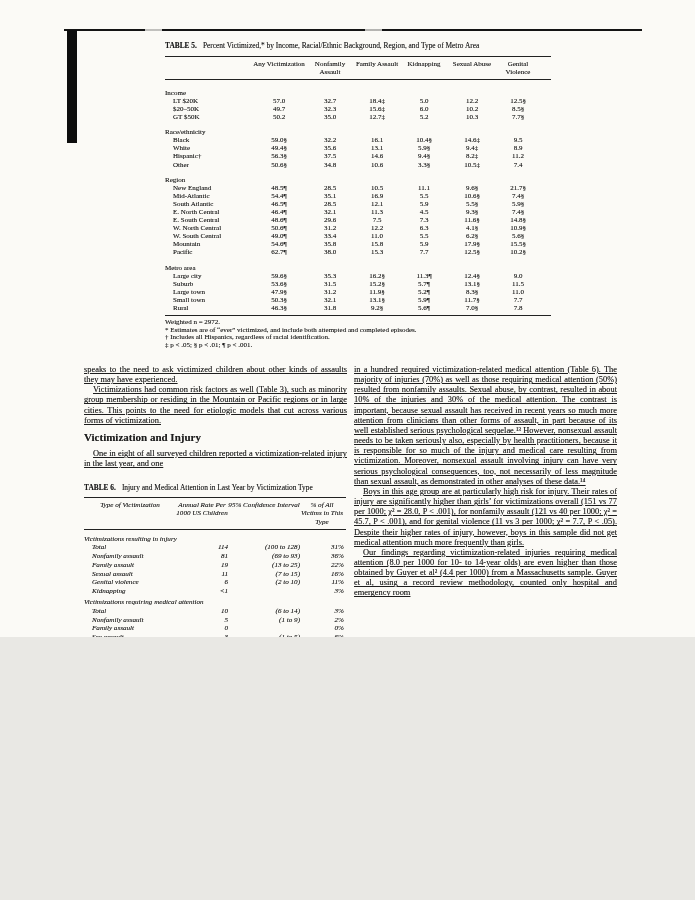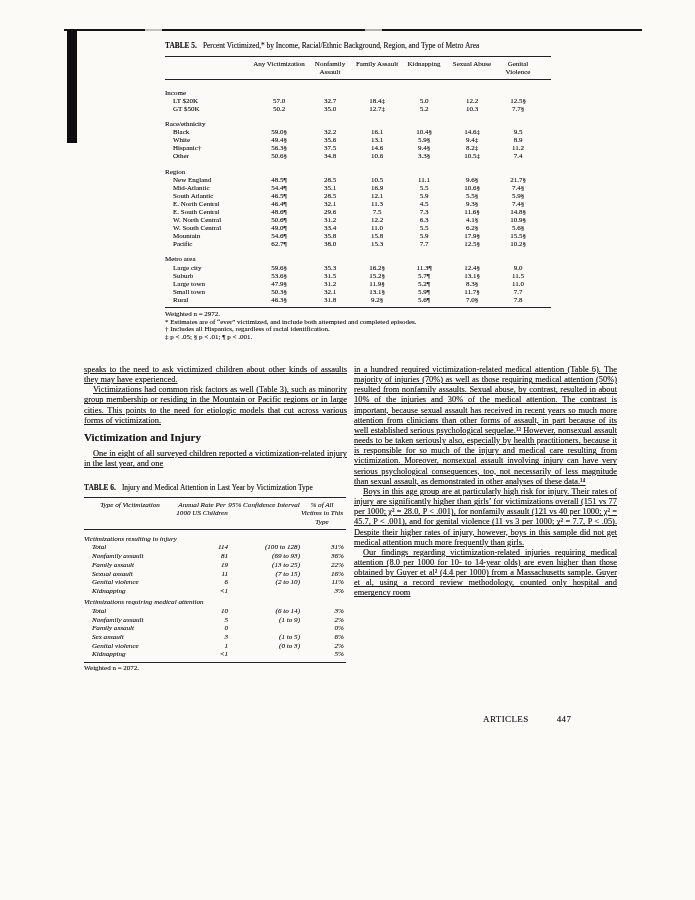--- a/index.html
+++ b/index.html
@@ -4,7 +4,7 @@
 <style>
   html,body{margin:0;padding:0;}
   body{background:#e9e8e4;font-family:"Liberation Serif","DejaVu Serif",serif;}
-  .page{position:relative;width:695px;height:900px;background:#fbfaf6;overflow:hidden;color:#1e1e1e;}
+  .page{position:relative;width:695px;height:637px;background:#fbfaf6;overflow:hidden;color:#1e1e1e;}
   .page *{text-shadow:0 0 .5px rgba(40,40,40,.55);}
 
   

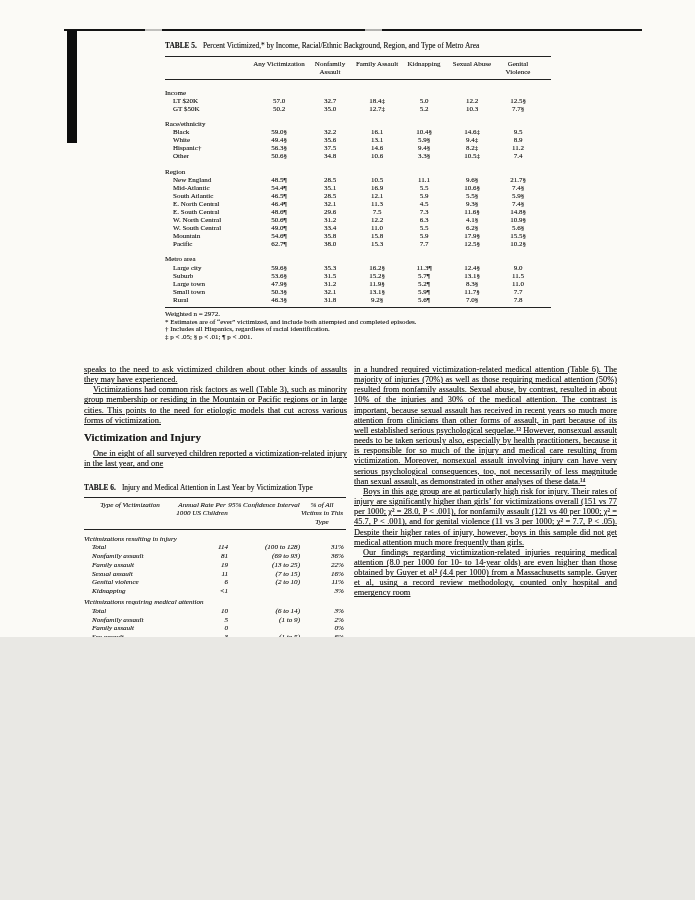--- a/index.html
+++ b/index.html
@@ -94,6 +94,15 @@
           <div class="t5c">12.5§</div>
         </div>
 
+        <div class="t5row data">
+          <div class="t5label">$20–50K</div>
+          <div class="t5c">49.7</div>
+          <div class="t5c">32.3</div>
+          <div class="t5c">15.6‡</div>
+          <div class="t5c">6.0</div>
+          <div class="t5c">10.2</div>
+          <div class="t5c">8.5§</div>
+        </div>
 
         <div class="t5row data">
           <div class="t5label">GT $50K</div>

